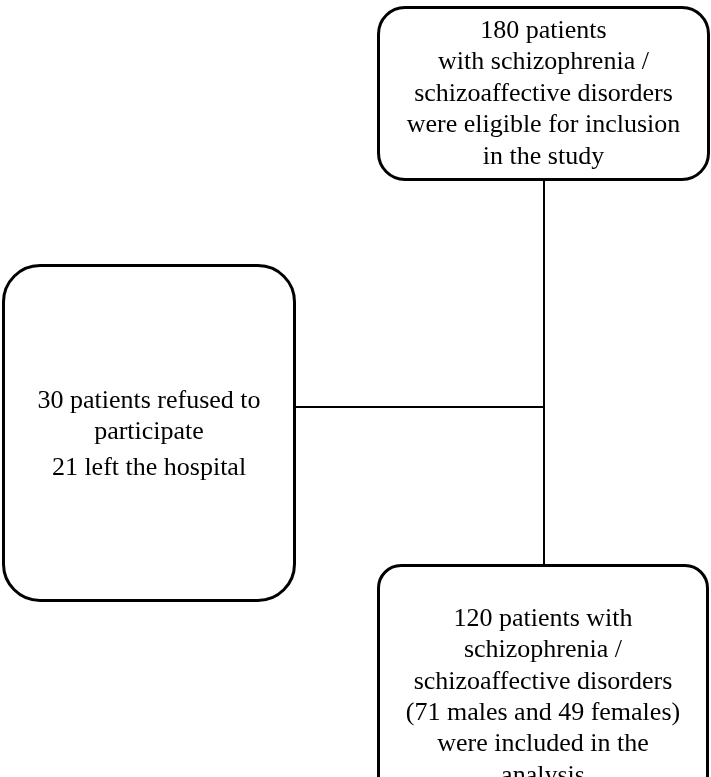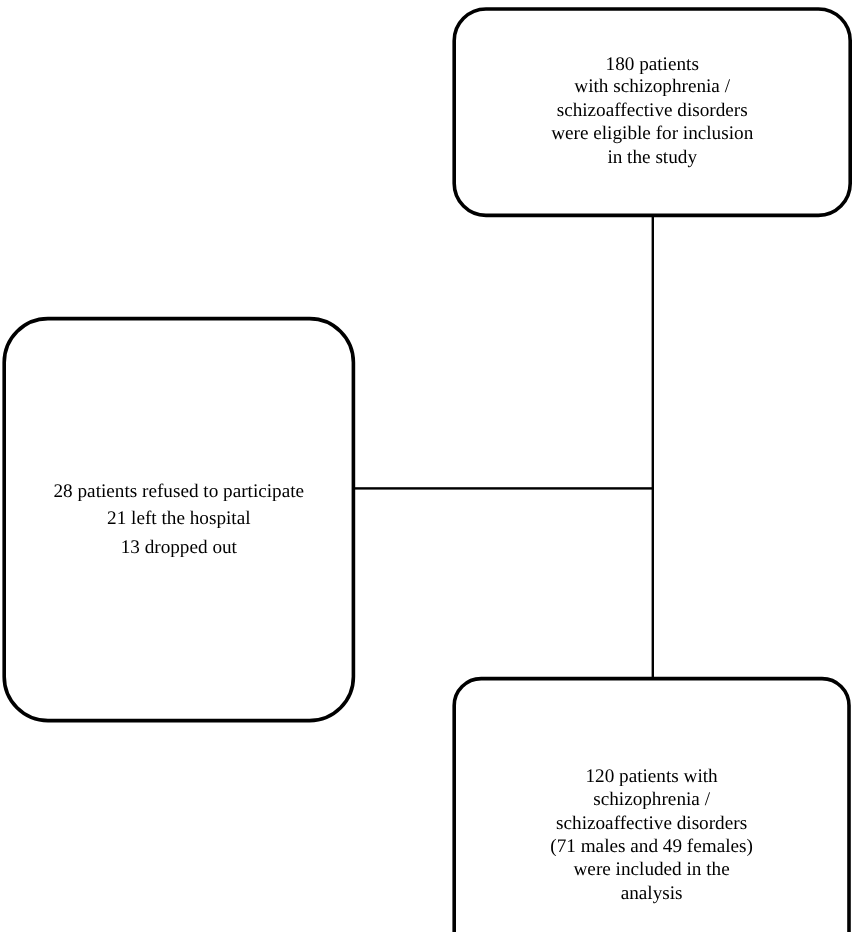--- a/index.html
+++ b/index.html
@@ -30,7 +30,7 @@
     justify-content: center;
     text-align: center;
     line-height: 1.21;
-    font-size: 16px;
+    font-size: 26px;
   }
 
   .node p {

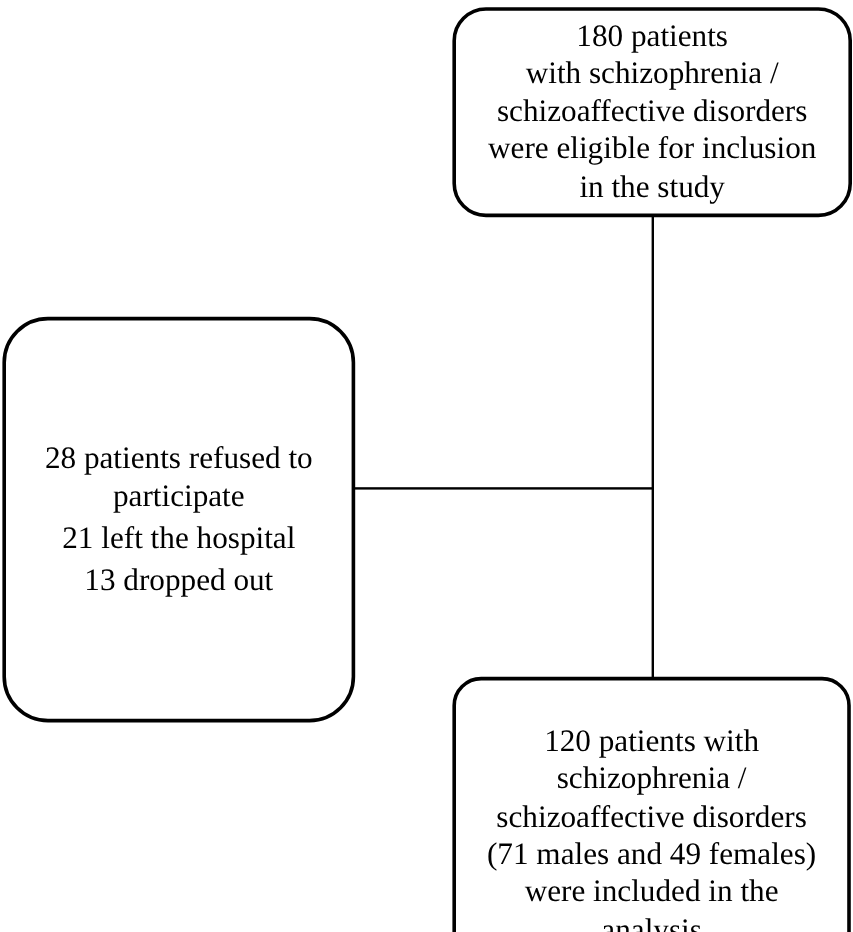--- a/index.html
+++ b/index.html
@@ -106,7 +106,7 @@
   </div>
 
   <div class="node" id="node-exclusions">
-    <p>28 patients refused to participate</p>
+    <p>30 patients refused to participate</p>
     <p>21 left the hospital</p>
     <p>13 dropped out</p>
   </div>

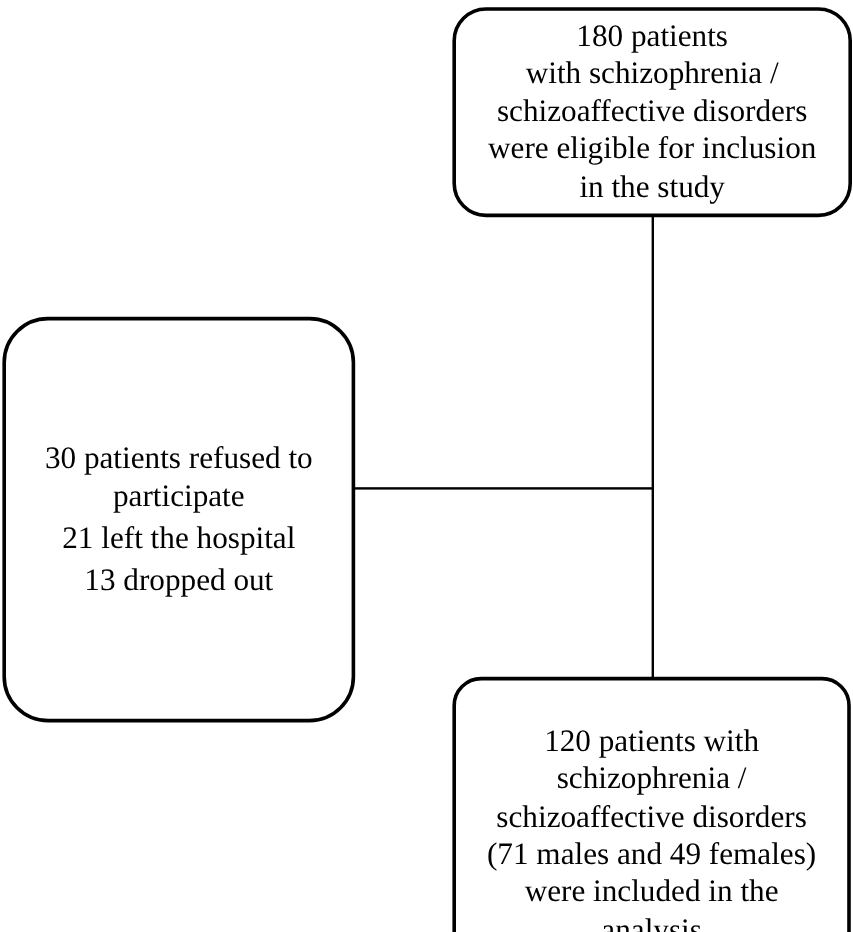--- a/index.html
+++ b/index.html
@@ -108,7 +108,6 @@
   <div class="node" id="node-exclusions">
     <p>30 patients refused to participate</p>
     <p>21 left the hospital</p>
-    <p>13 dropped out</p>
   </div>
 
   <div class="node" id="node-included">

